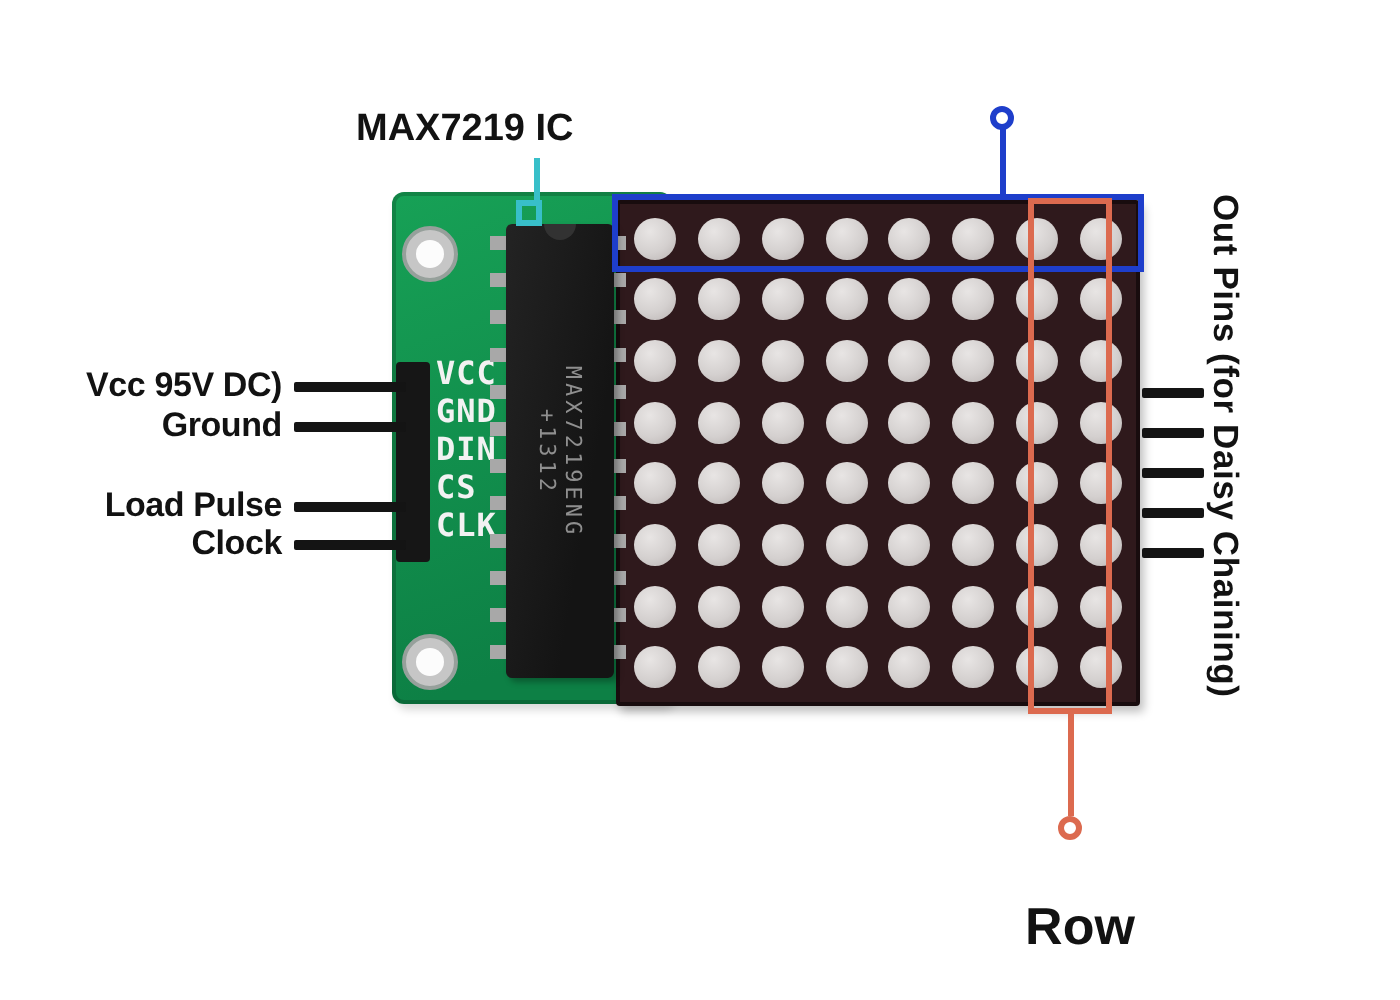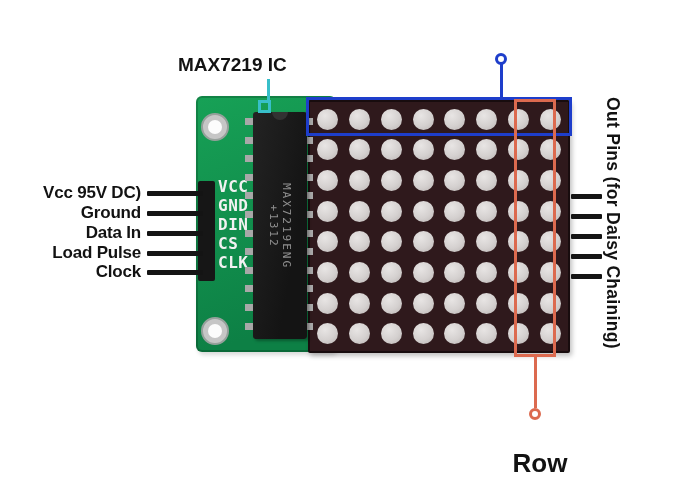--- a/index.html
+++ b/index.html
@@ -104,10 +104,6 @@
     <span class="left-label">Ground</span>
     <span class="pin-line"></span>
   </div>
-  <div class="left-row" style="top:222px">
-    <span class="left-label">Data In</span>
-    <span class="pin-line"></span>
-  </div>
   <div class="left-row" style="top:242px">
     <span class="left-label">Load Pulse</span>
     <span class="pin-line"></span>

